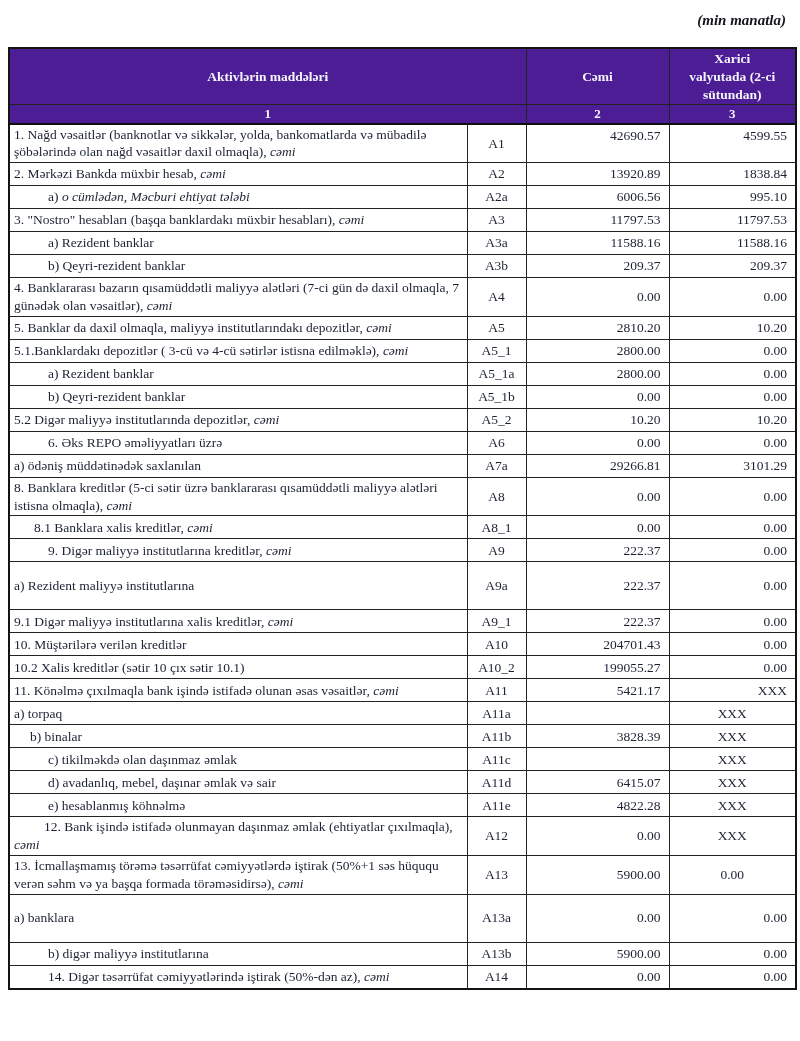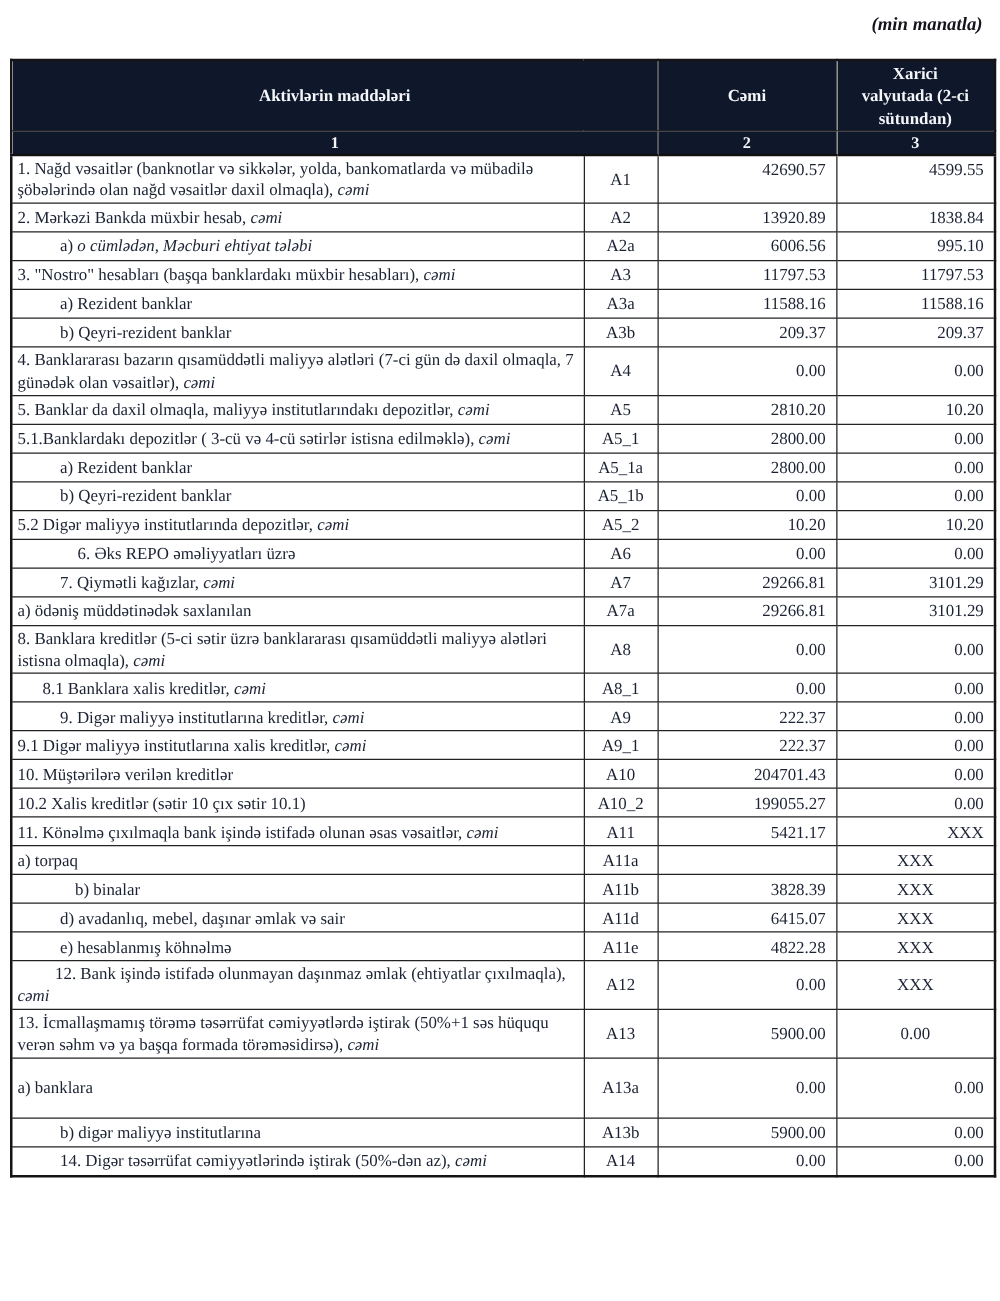--- a/index.html
+++ b/index.html
@@ -42,7 +42,7 @@
     overflow:hidden;
   }
   thead th{
-    background:#0f172a;
+    background:#4c1d95;
     color:#f4f6fa;
     font-weight:bold;
     text-align:center;

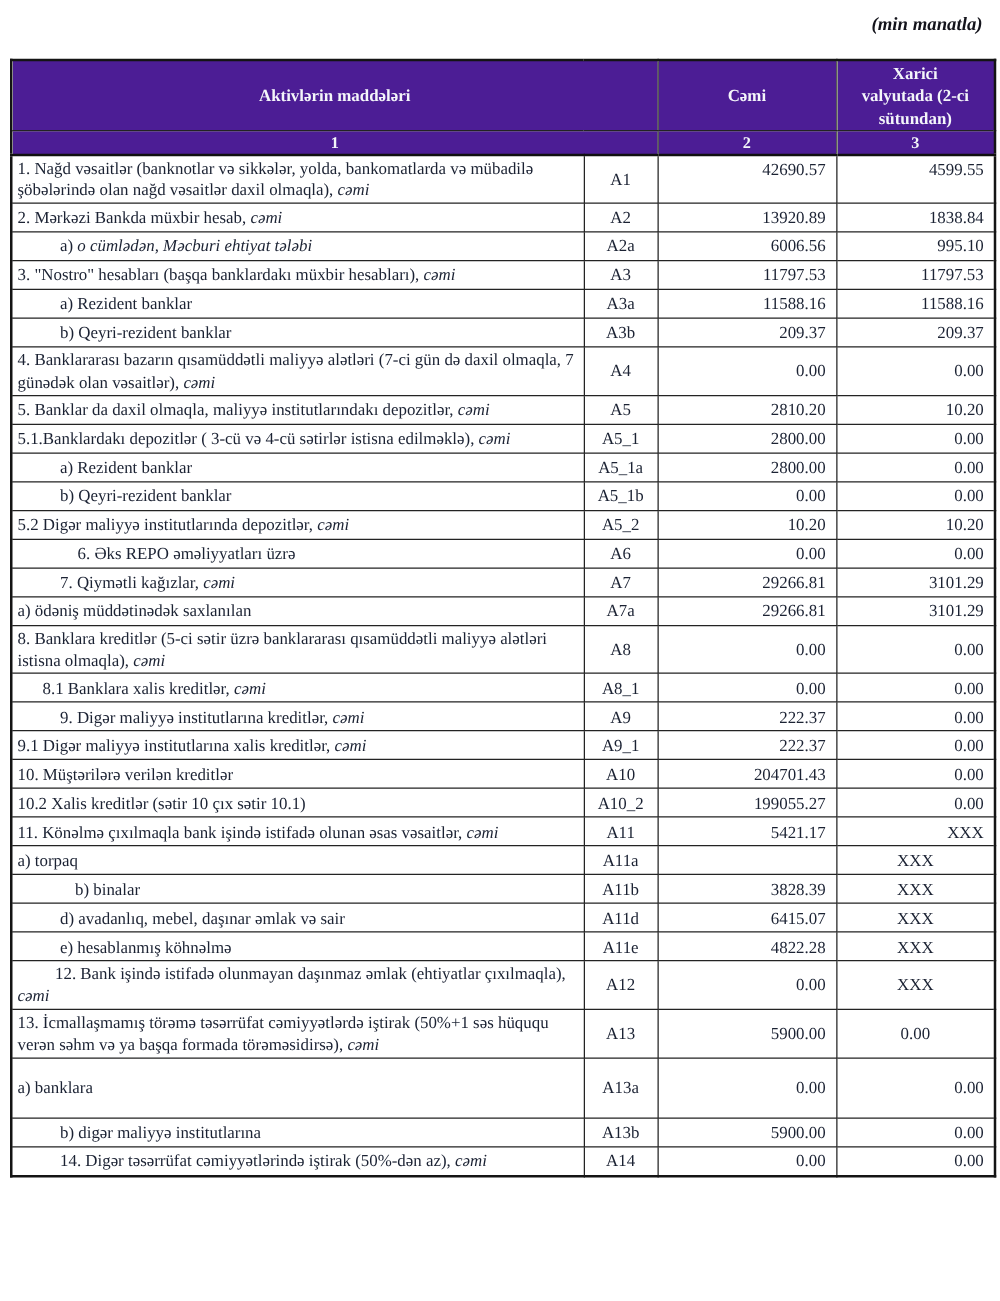--- a/index.html
+++ b/index.html
@@ -164,7 +164,7 @@
         <td class="c-num">10.20</td>
       </tr>
       <tr>
-        <td class="c-label" style="padding-left: 52px; margin-left: 36px;"><span>6. Əks REPO əməliyyatları üzrə</span></td>
+        <td class="c-label" style="padding-left: 38px; margin-left: 36px;"><span>6. Əks REPO əməliyyatları üzrə</span></td>
         <td class="c-code">A6</td>
         <td class="c-num">0.00</td>
         <td class="c-num">0.00</td>

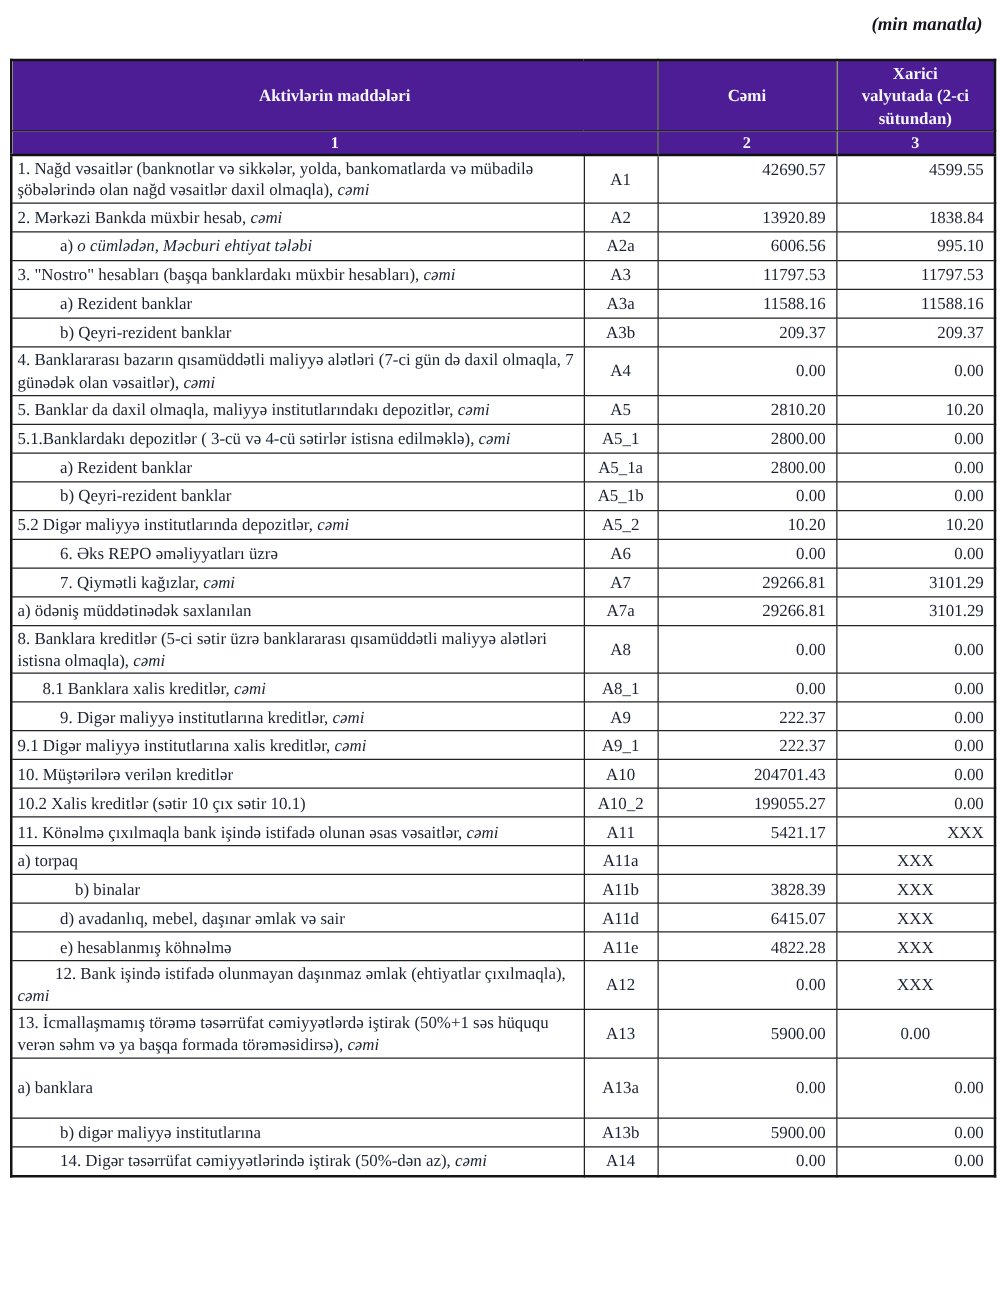--- a/index.html
+++ b/index.html
@@ -170,12 +170,6 @@
         <td class="c-num">0.00</td>
       </tr>
       <tr>
-        <td class="c-label" style="padding-left: 38px;"><span>7. Qiymətli kağızlar, </span><span style="font-style: italic;">cəmi</span></td>
-        <td class="c-code">A7</td>
-        <td class="c-num">29266.81</td>
-        <td class="c-num">3101.29</td>
-      </tr>
-      <tr>
         <td class="c-label" style="padding-left: 4px;"><span>a) ödəniş müddətinədək saxlanılan</span></td>
         <td class="c-code">A7a</td>
         <td class="c-num">29266.81</td>

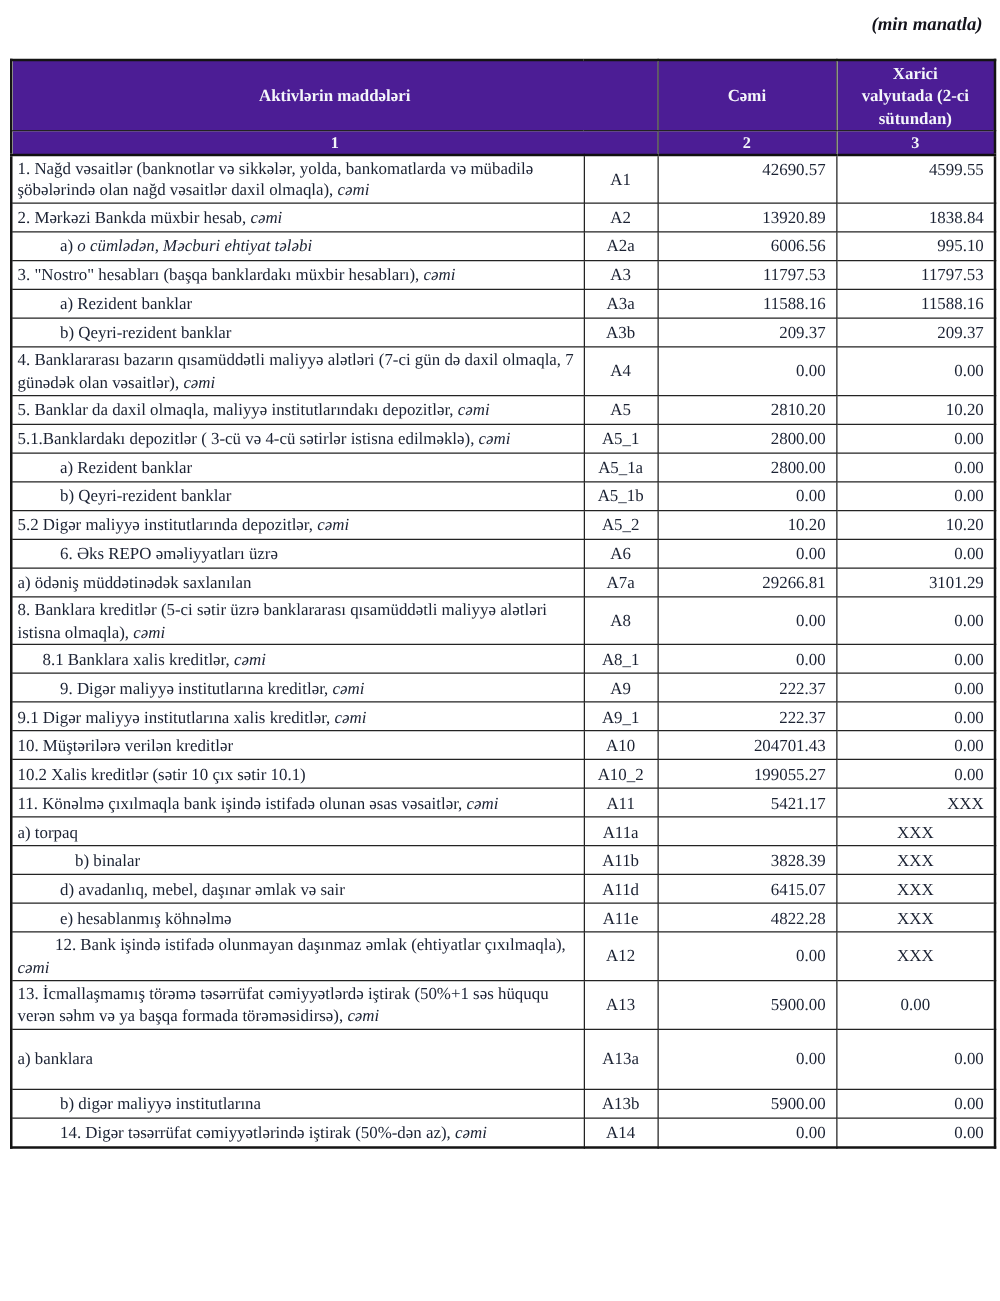--- a/index.html
+++ b/index.html
@@ -193,6 +193,12 @@
         <td class="c-num">222.37</td>
         <td class="c-num">0.00</td>
       </tr>
+      <tr style="height: 48px;">
+        <td class="c-label" style="padding-left: 4px;"><span>a) Rezident maliyyə institutlarına</span></td>
+        <td class="c-code">A9a</td>
+        <td class="c-num">222.37</td>
+        <td class="c-num">0.00</td>
+      </tr>
       <tr>
         <td class="c-label" style="padding-left: 4px;"><span>9.1 Digər maliyyə institutlarına xalis kreditlər, </span><span style="font-style: italic;">cəmi</span></td>
         <td class="c-code">A9_1</td>

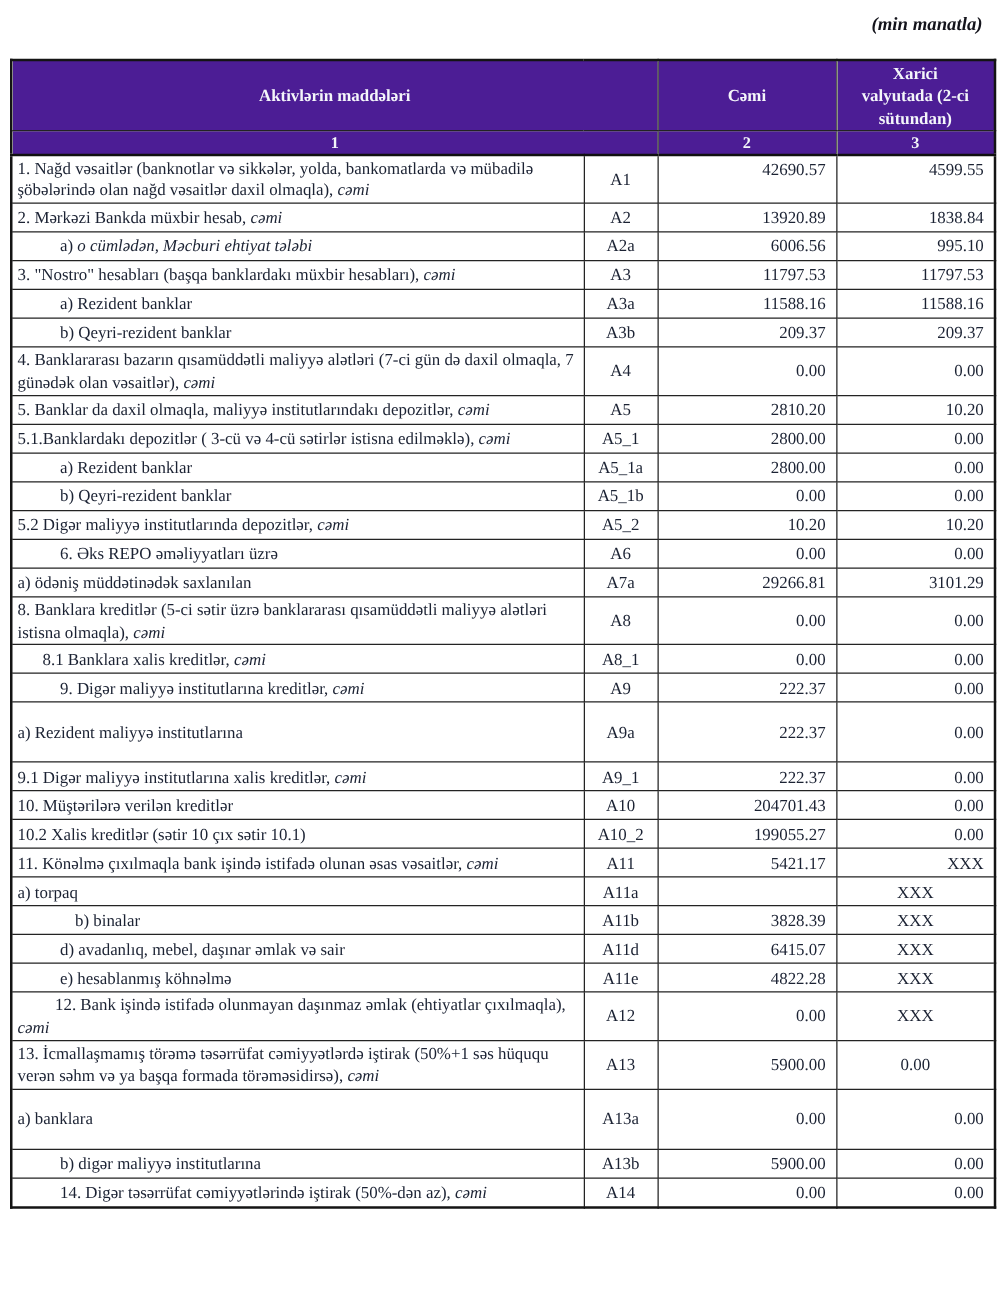--- a/index.html
+++ b/index.html
@@ -230,7 +230,7 @@
         <td class="c-center">XXX</td>
       </tr>
       <tr>
-        <td class="c-label" style="padding-left: 50px; margin-top: 24px;"><span>b) binalar</span></td>
+        <td class="c-label" style="padding-left: 20px; margin-top: 24px;"><span>b) binalar</span></td>
         <td class="c-code">A11b</td>
         <td class="c-num">3828.39</td>
         <td class="c-center">XXX</td>

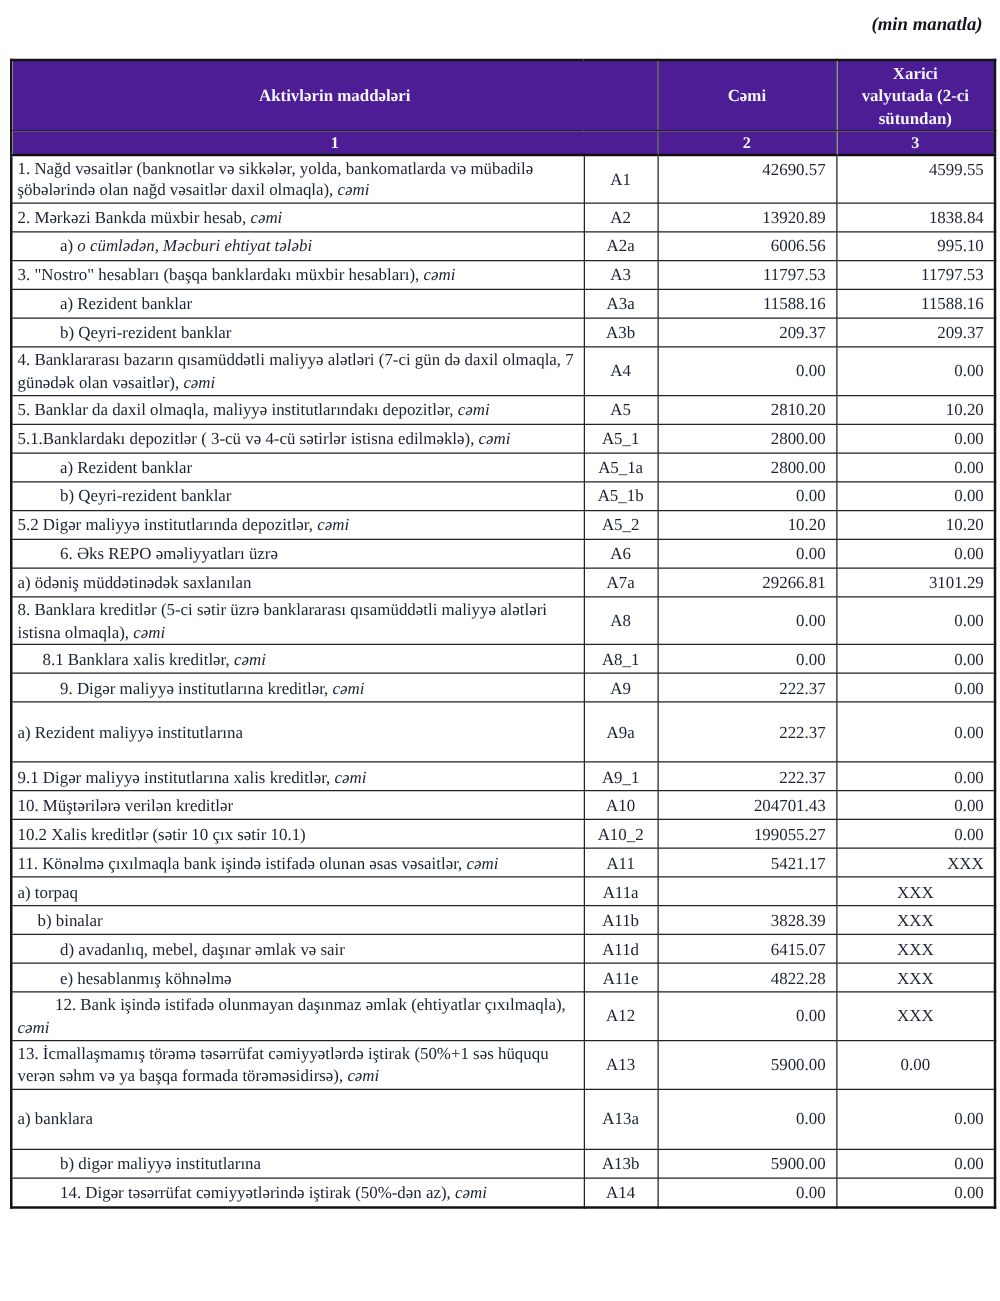--- a/index.html
+++ b/index.html
@@ -236,6 +236,12 @@
         <td class="c-center">XXX</td>
       </tr>
       <tr>
+        <td class="c-label" style="padding-left: 38px;"><span>c) tikilməkdə olan daşınmaz əmlak</span></td>
+        <td class="c-code">A11c</td>
+        <td class="c-num"></td>
+        <td class="c-center">XXX</td>
+      </tr>
+      <tr>
         <td class="c-label" style="padding-left: 38px;"><span>d) avadanlıq, mebel, daşınar əmlak və sair</span></td>
         <td class="c-code">A11d</td>
         <td class="c-num">6415.07</td>

